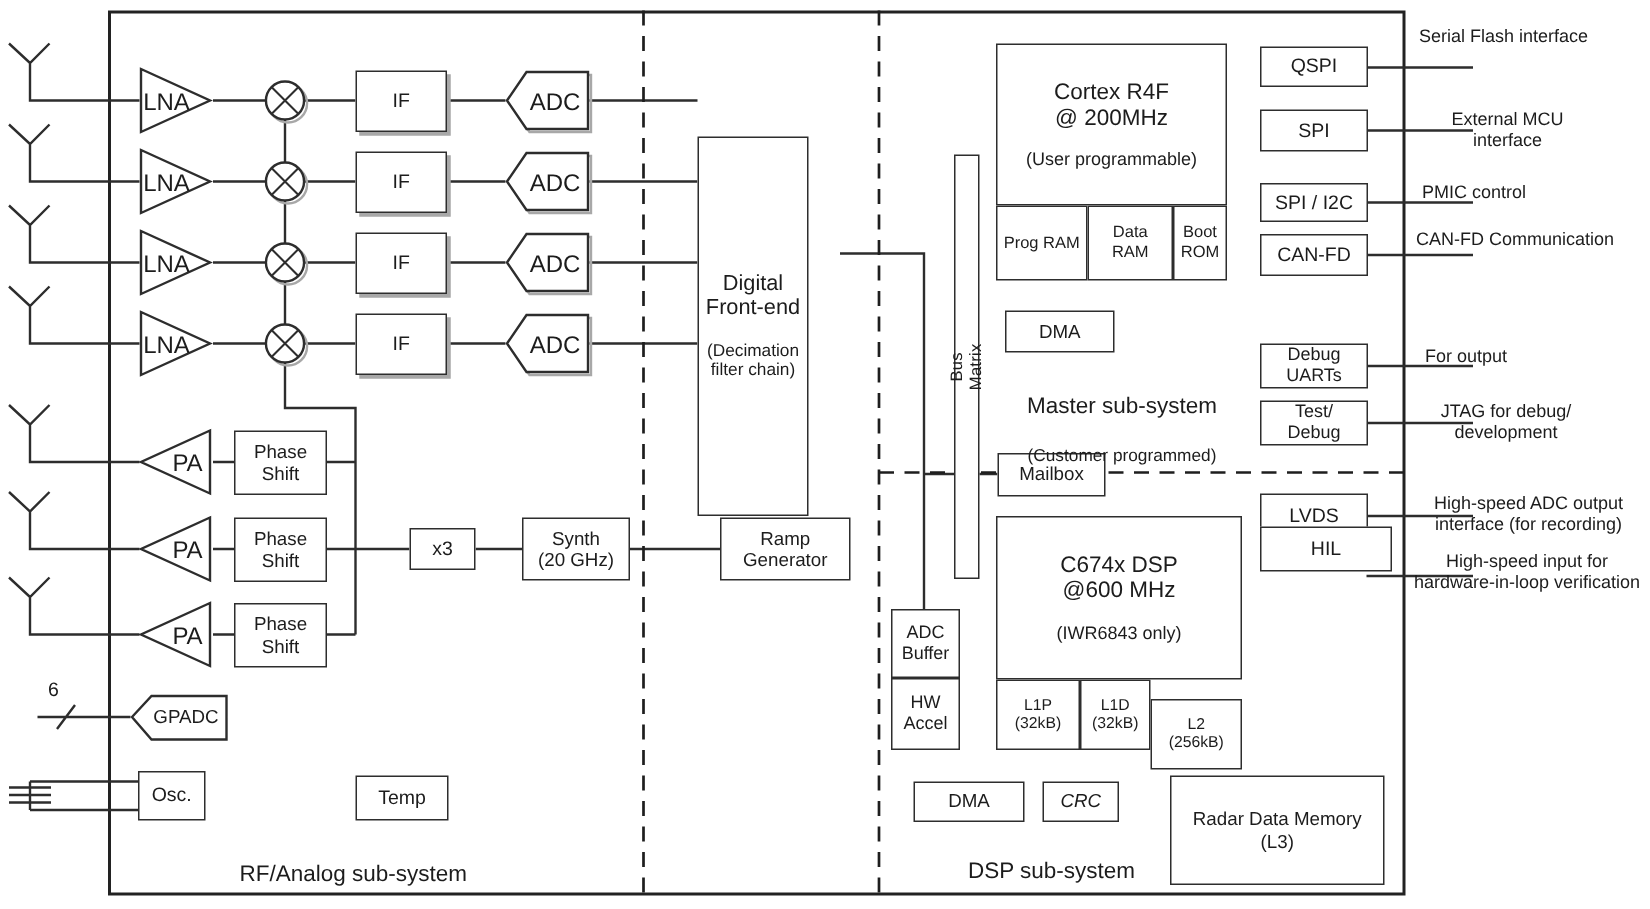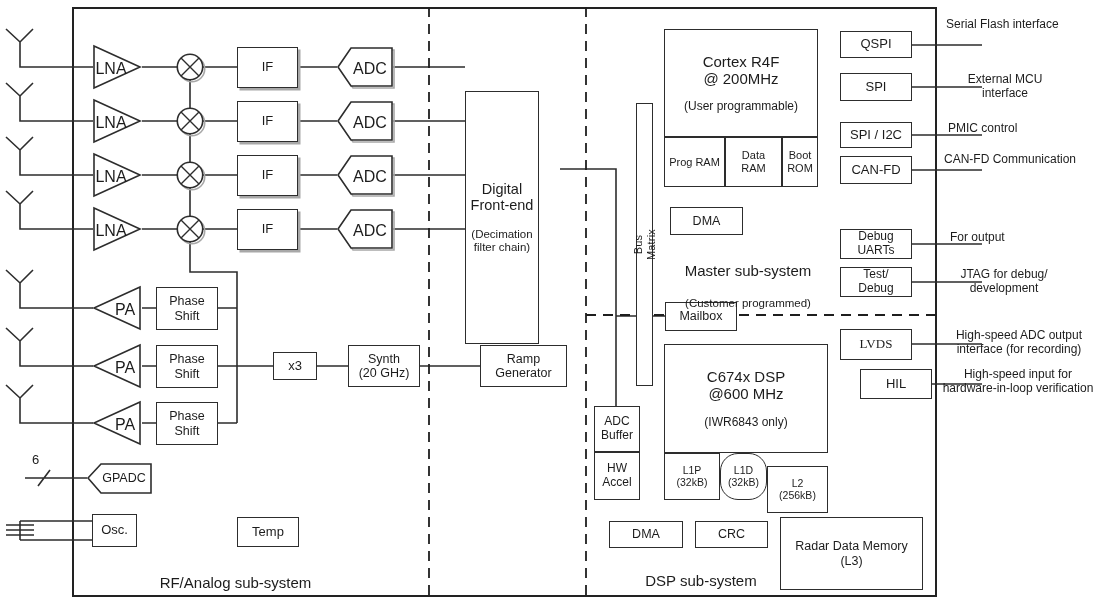--- a/index.html
+++ b/index.html
@@ -339,7 +339,7 @@
       <span>Test/
 Debug</span>
     </div>
-  <div class="blk" style="left:840px;top:329px;width:72px;height:31px;font-family:Liberation Serif, serif;">
+  <div class="blk" style="left:840px;top:329px;width:72px;height:31px;">
       <span>LVDS</span>
     </div>
   <div class="blk" style="left:840px;top:369px;width:72px;height:30px;margin-left:20px;">

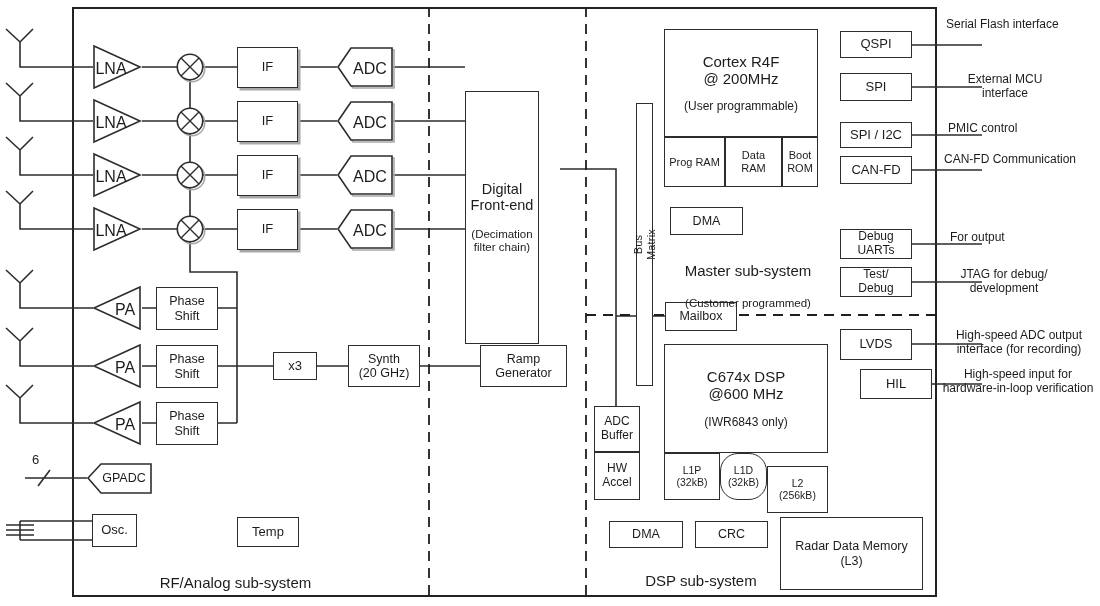--- a/index.html
+++ b/index.html
@@ -342,7 +342,7 @@
   <div class="blk" style="left:840px;top:329px;width:72px;height:31px;">
       <span>LVDS</span>
     </div>
-  <div class="blk" style="left:840px;top:369px;width:72px;height:30px;margin-left:20px;">
+  <div class="blk" style="left:840px;top:351px;width:88px;height:30px;">
       <span>HIL</span>
     </div>
 

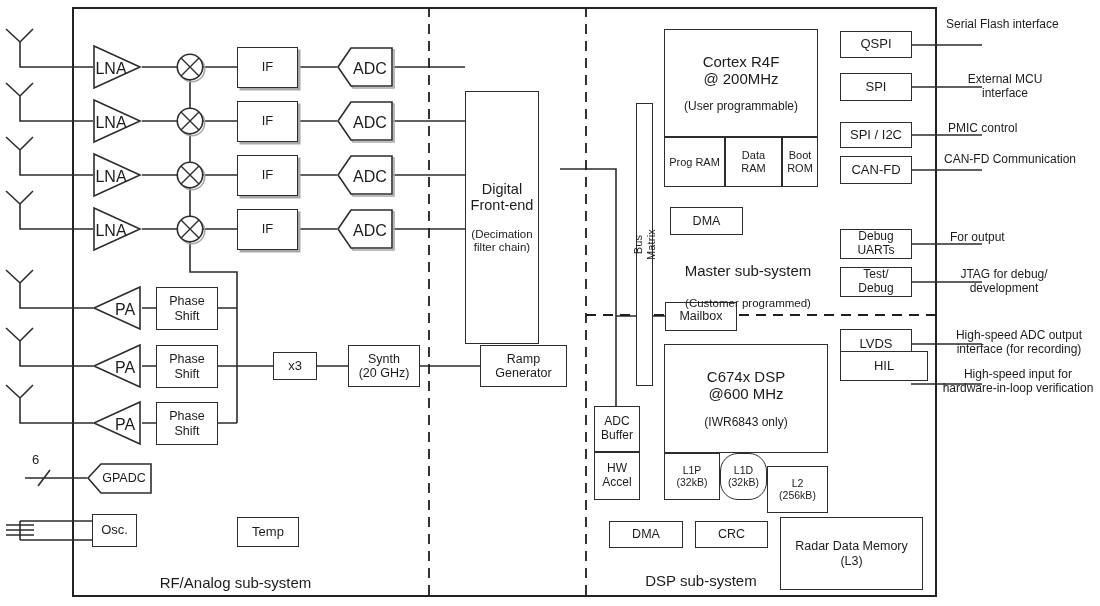--- a/index.html
+++ b/index.html
@@ -285,7 +285,7 @@
       <span>L1P
 (32kB)</span>
     </div>
-  <div class="blk xs" style="left:720px;top:453px;width:47px;height:47px;border-radius:18px;">
+  <div class="blk xs" style="left:720px;top:453px;width:47px;height:47px;">
       <span>L1D
 (32kB)</span>
     </div>

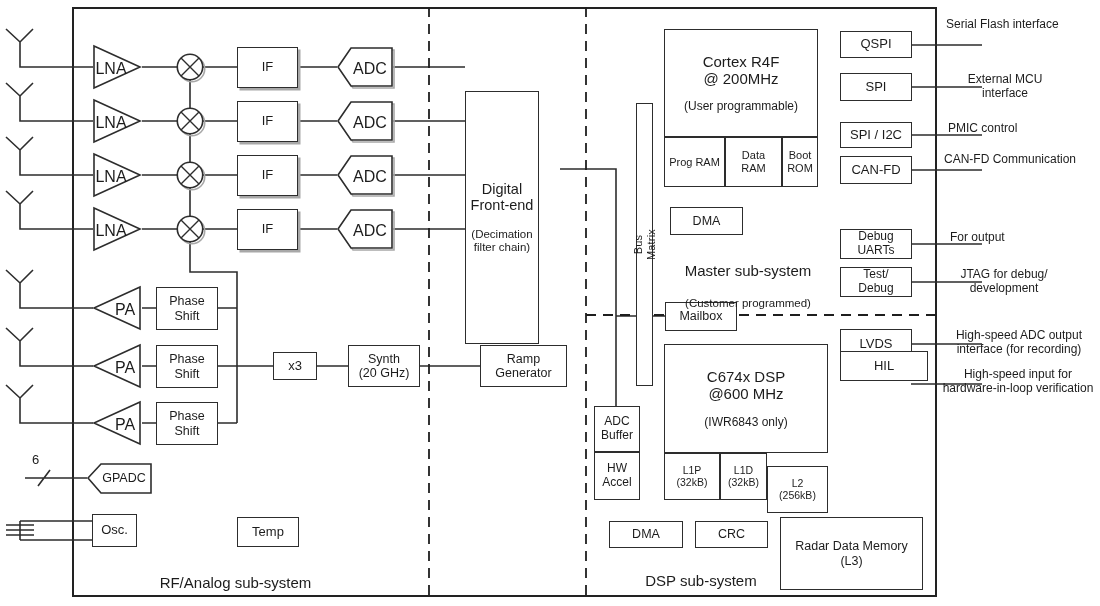--- a/index.html
+++ b/index.html
@@ -306,7 +306,7 @@
   <div class="blk" style="left:609px;top:521px;width:74px;height:27px;font-size:12.5px;">
       <span>DMA</span>
     </div>
-  <div class="blk" style="left:695px;top:521px;width:73px;height:27px;font-size:12.5px;">
+  <div class="blk" style="left:695px;top:521px;width:51px;height:27px;font-size:12.5px;font-style:italic;">
       <span>CRC</span>
     </div>
   <div class="blk" style="left:780px;top:517px;width:143px;height:73px;font-size:12.5px;">

